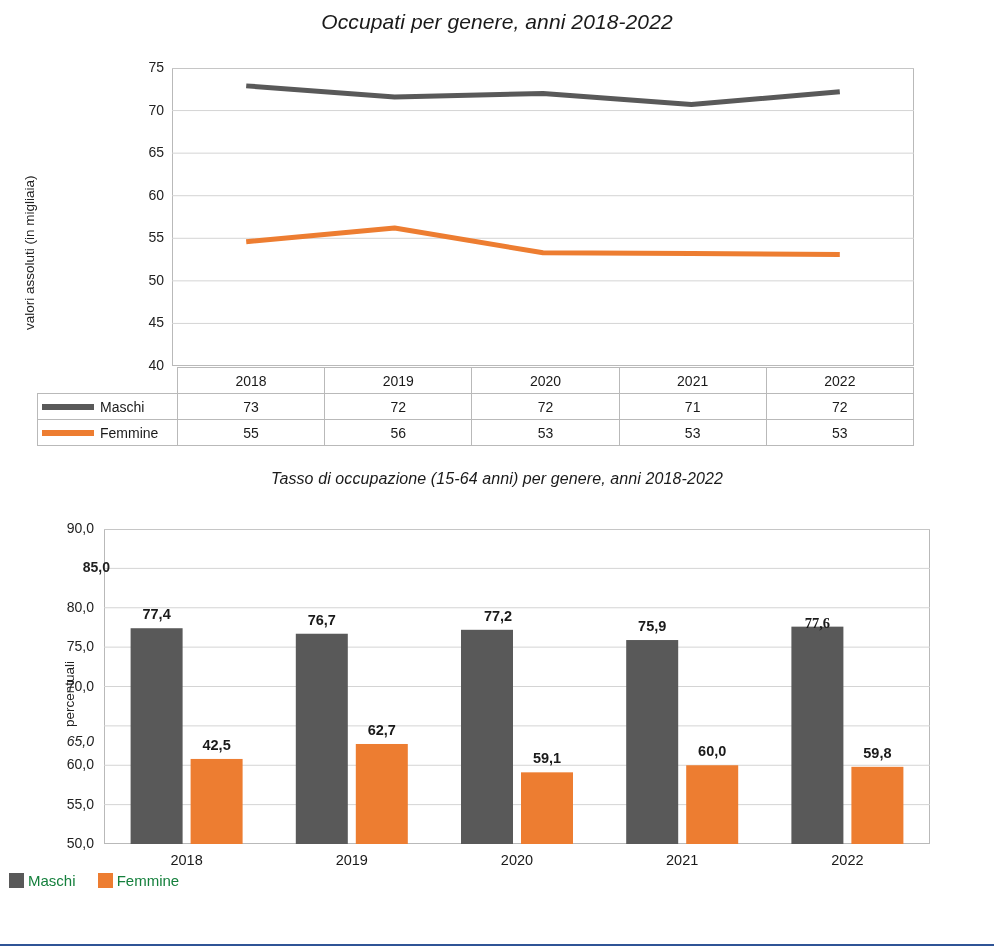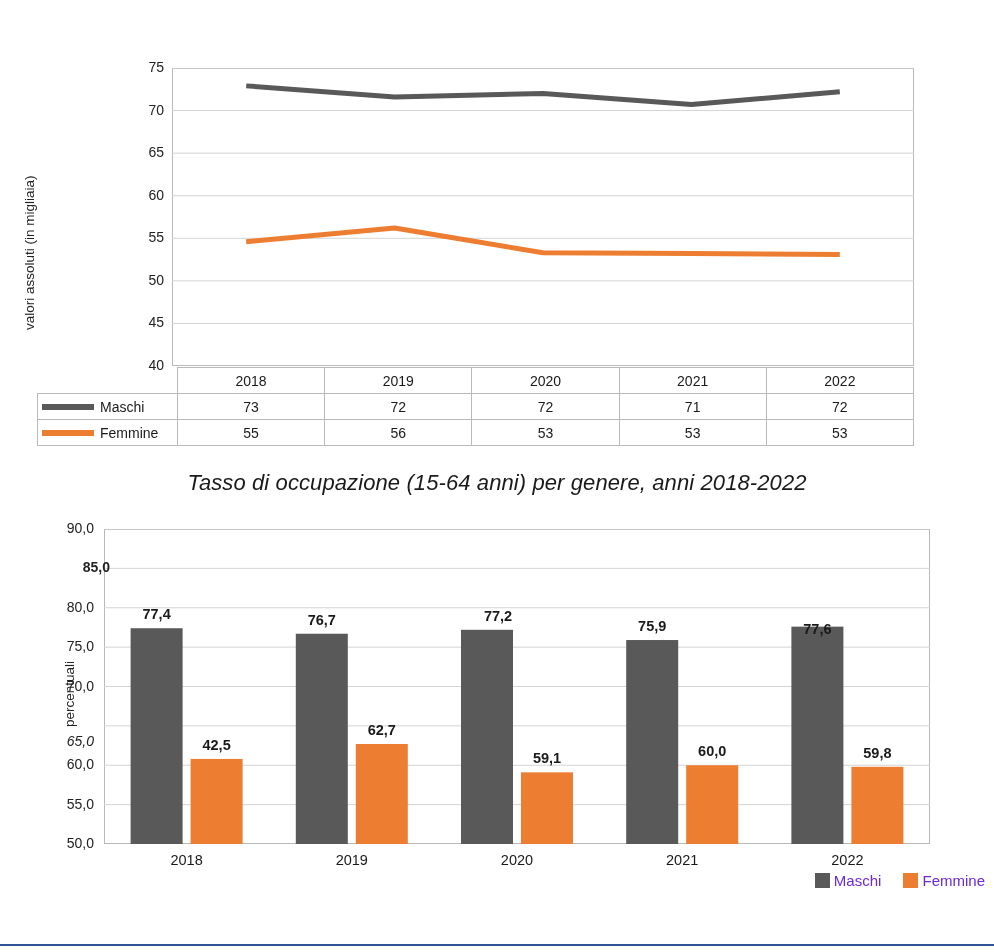--- a/index.html
+++ b/index.html
@@ -139,6 +139,7 @@
 <body>
 
 <div id="chart1">
+  <div class="chart-title">Occupati per genere, anni 2018-2022</div>
 
   <div class="axis-label-v" style="left:22px; top:330px;">valori assoluti (in migliaia)</div>
 

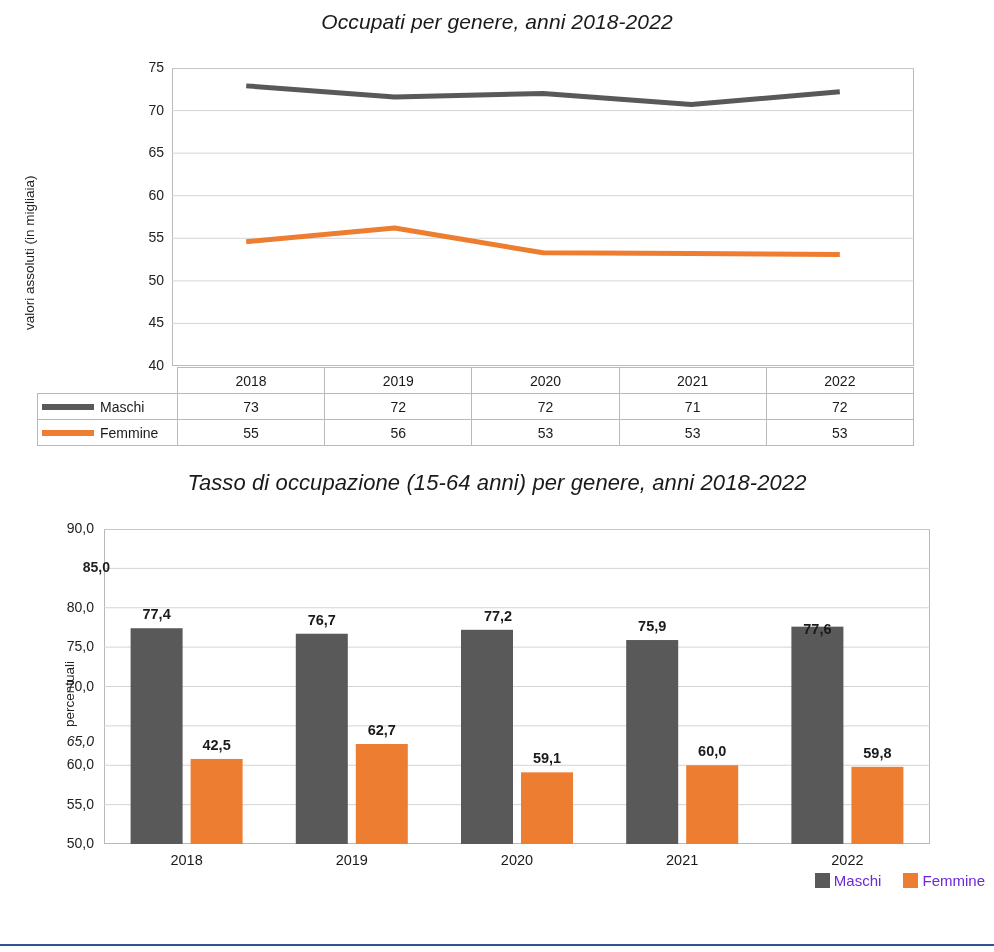--- a/index.html
+++ b/index.html
@@ -95,7 +95,7 @@
     left: 0; top: 462px;
     width: 994px; height: 490px;
   }
-  #chart2 .chart-title { position: absolute; left: 0; top: 8px; width: 994px; font-size: 22px;}
+  #chart2 .chart-title { position: absolute; left: 0; top: 8px; width: 994px; font-size: 16px;}
   #c2-plot { left: 104px; top: 67px; width: 826px; height: 315px; }
   #c2-svg  { position: absolute; left: 104px; top: 67px; width: 826px; height: 315px; }
   .bar-label {

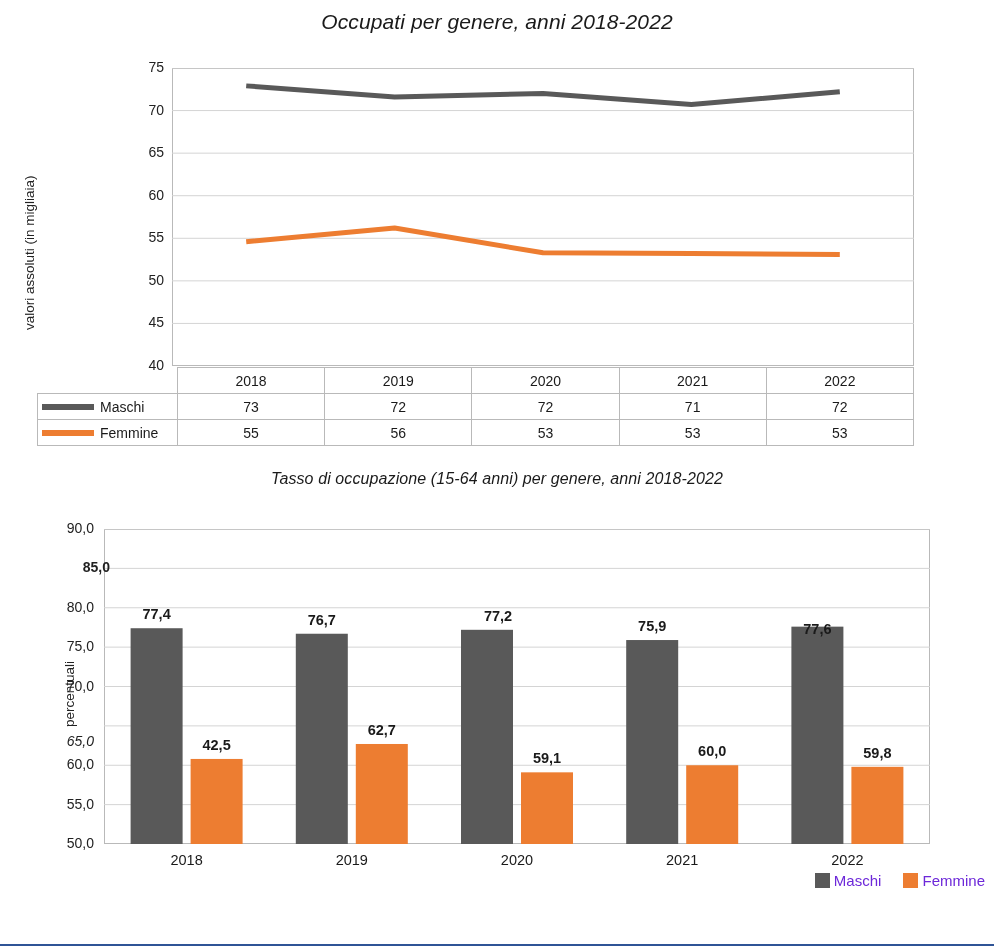--- a/index.html
+++ b/index.html
@@ -254,7 +254,7 @@
     <div class="bar-label" style="left: 612.2px; top: 156.037px; width: 80px;">75,9</div>
     <div class="bar-label" style="left: 672.2px; top: 281.25px; width: 80px;">60,0</div>
     <div class="cat-label" style="left: 632.2px; top: 390px; width: 100px;">2021</div>
-    <div class="bar-label" style="left: 777.4px; top: 159px; width: 80px;">77,6</div>
+    <div class="bar-label" style="left: 777.4px; top: 153px; width: 80px; font-family: Liberation Serif, serif;">77,6</div>
     <div class="bar-label" style="left: 837.4px; top: 282.825px; width: 80px;">59,8</div>
     <div class="cat-label" style="left: 797.4px; top: 390px; width: 100px;">2022</div>
   </div>

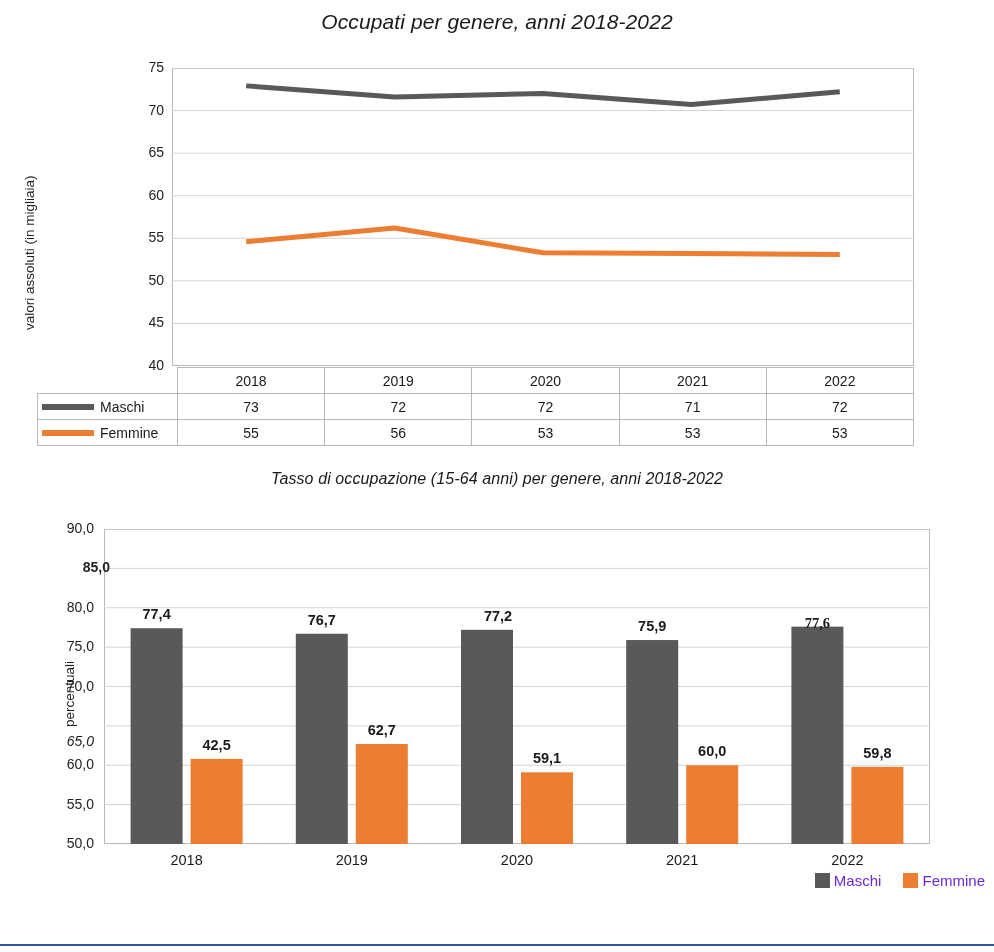--- a/index.html
+++ b/index.html
@@ -117,9 +117,9 @@
     left: 0;
     top: 410px;
     width: 994px;
-    text-align: right;
+    text-align: left;
     font-size: 15px;
-    color: #6d28d9;
+    color: #15803d;
   }
   #c2-legend .item { display: inline-block; margin: 0 9px; }
   #c2-legend .sw {

